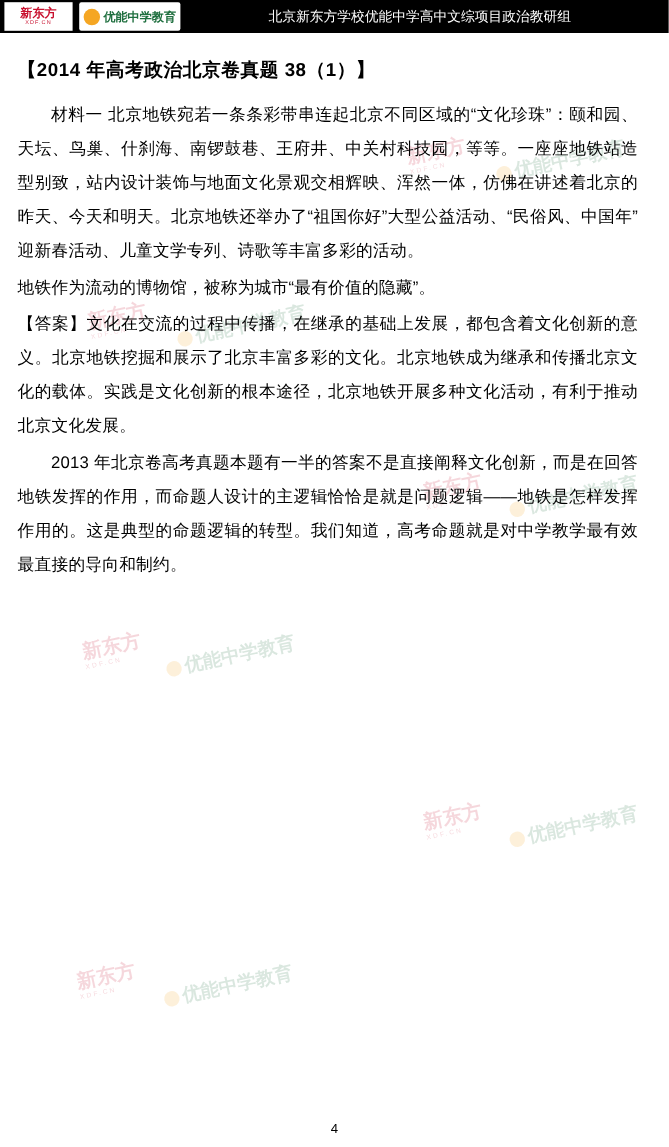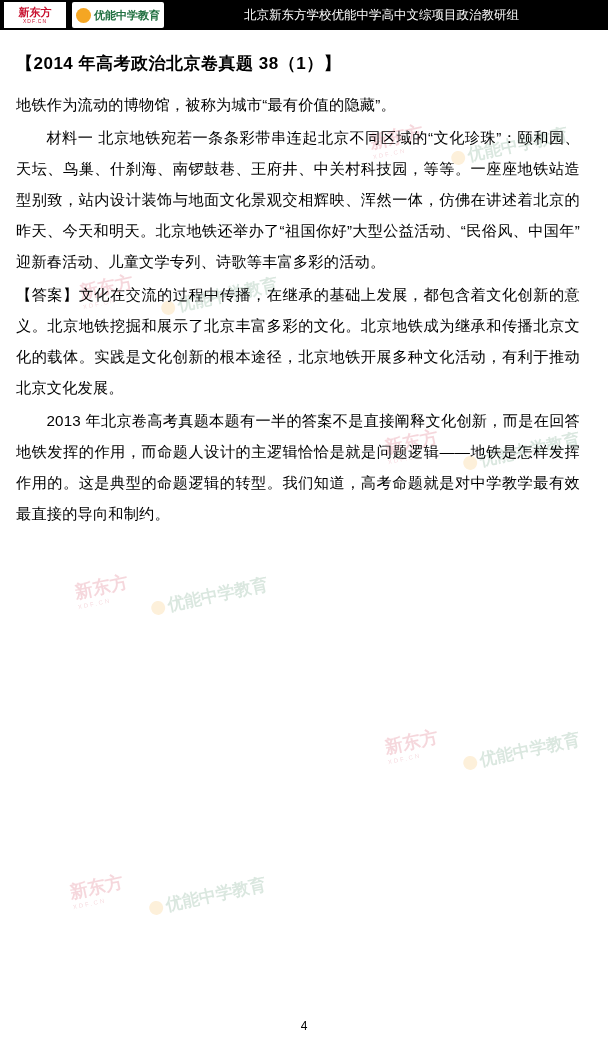--- a/index.html
+++ b/index.html
@@ -215,8 +215,8 @@
 <div class="doc">
   <div class="title">【2014 年高考政治北京卷真题 38（1）】</div>
 
+  <p class="para indent">材料一 北京地铁宛若一条条彩带串连起北京不同区域的“文化珍珠”：颐和园、天坛、鸟巢、什刹海、南锣鼓巷、王府井、中关村科技园，等等。一座座地铁站造型别致，站内设计装饰与地面文化景观交相辉映、浑然一体，仿佛在讲述着北京的昨天、今天和明天。北京地铁还举办了“祖国你好”大型公益活动、“民俗风、中国年”迎新春活动、儿童文学专列、诗歌等丰富多彩的活动。</p>
   <p class="para">地铁作为流动的博物馆，被称为城市“最有价值的隐藏”。</p>
-  <p class="para indent">材料一 北京地铁宛若一条条彩带串连起北京不同区域的“文化珍珠”：颐和园、天坛、鸟巢、什刹海、南锣鼓巷、王府井、中关村科技园，等等。一座座地铁站造型别致，站内设计装饰与地面文化景观交相辉映、浑然一体，仿佛在讲述着北京的昨天、今天和明天。北京地铁还举办了“祖国你好”大型公益活动、“民俗风、中国年”迎新春活动、儿童文学专列、诗歌等丰富多彩的活动。</p>
   <p class="para">【答案】文化在交流的过程中传播，在继承的基础上发展，都包含着文化创新的意义。北京地铁挖掘和展示了北京丰富多彩的文化。北京地铁成为继承和传播北京文化的载体。实践是文化创新的根本途径，北京地铁开展多种文化活动，有利于推动北京文化发展。</p>
   <p class="para indent">2013 年北京卷高考真题本题有一半的答案不是直接阐释文化创新，而是在回答地铁发挥的作用，而命题人设计的主逻辑恰恰是就是问题逻辑——地铁是怎样发挥作用的。这是典型的命题逻辑的转型。我们知道，高考命题就是对中学教学最有效最直接的导向和制约。</p>
 </div>

